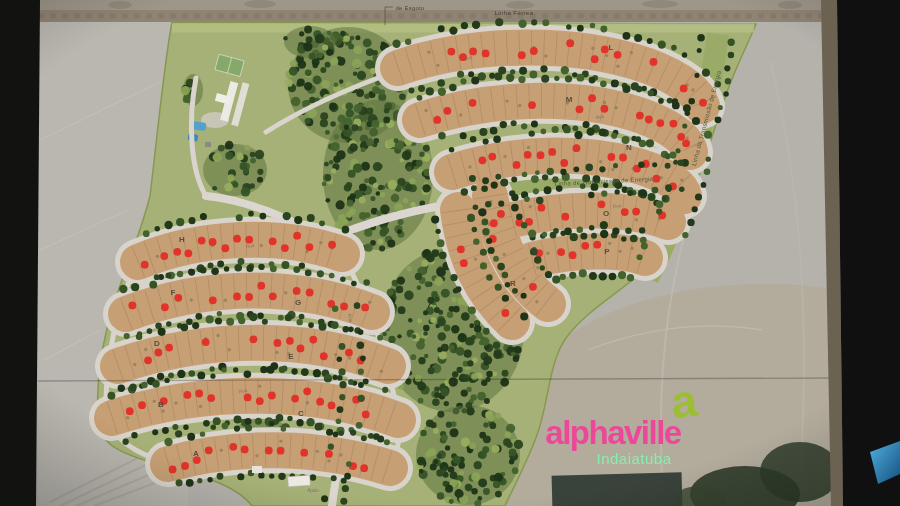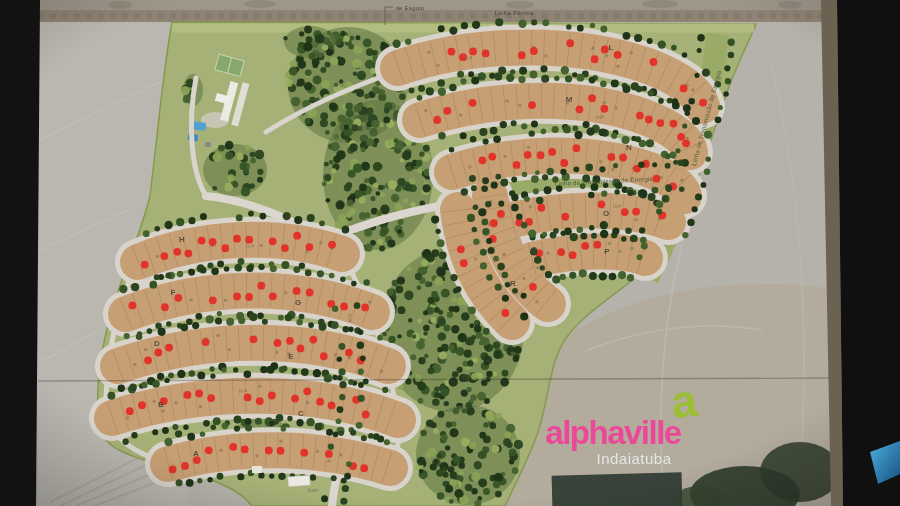--- a/index.html
+++ b/index.html
@@ -27,7 +27,7 @@
   .logo-name{position:absolute;transform:translate(-50%,-50%);font-size:33px;font-weight:700;
        letter-spacing:-1.5px;color:#ec4899;}
   .logo-city{position:absolute;transform:translate(-50%,-50%);font-size:15px;
-       letter-spacing:.5px;color:#e5e5e5;}
+       letter-spacing:.5px;color:#86efac;}
   .logo-a{position:absolute;transform:translate(-50%,-50%) rotate(-6deg);font-size:46px;
        font-weight:700;color:#9cbe35;}
 </style>

